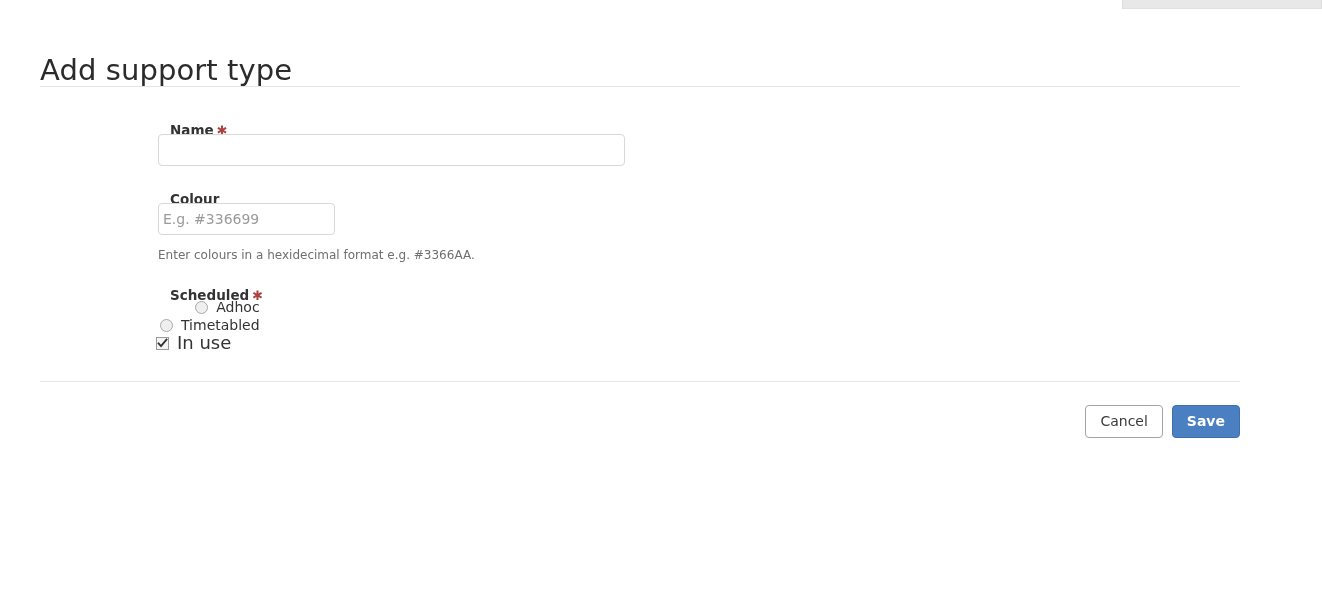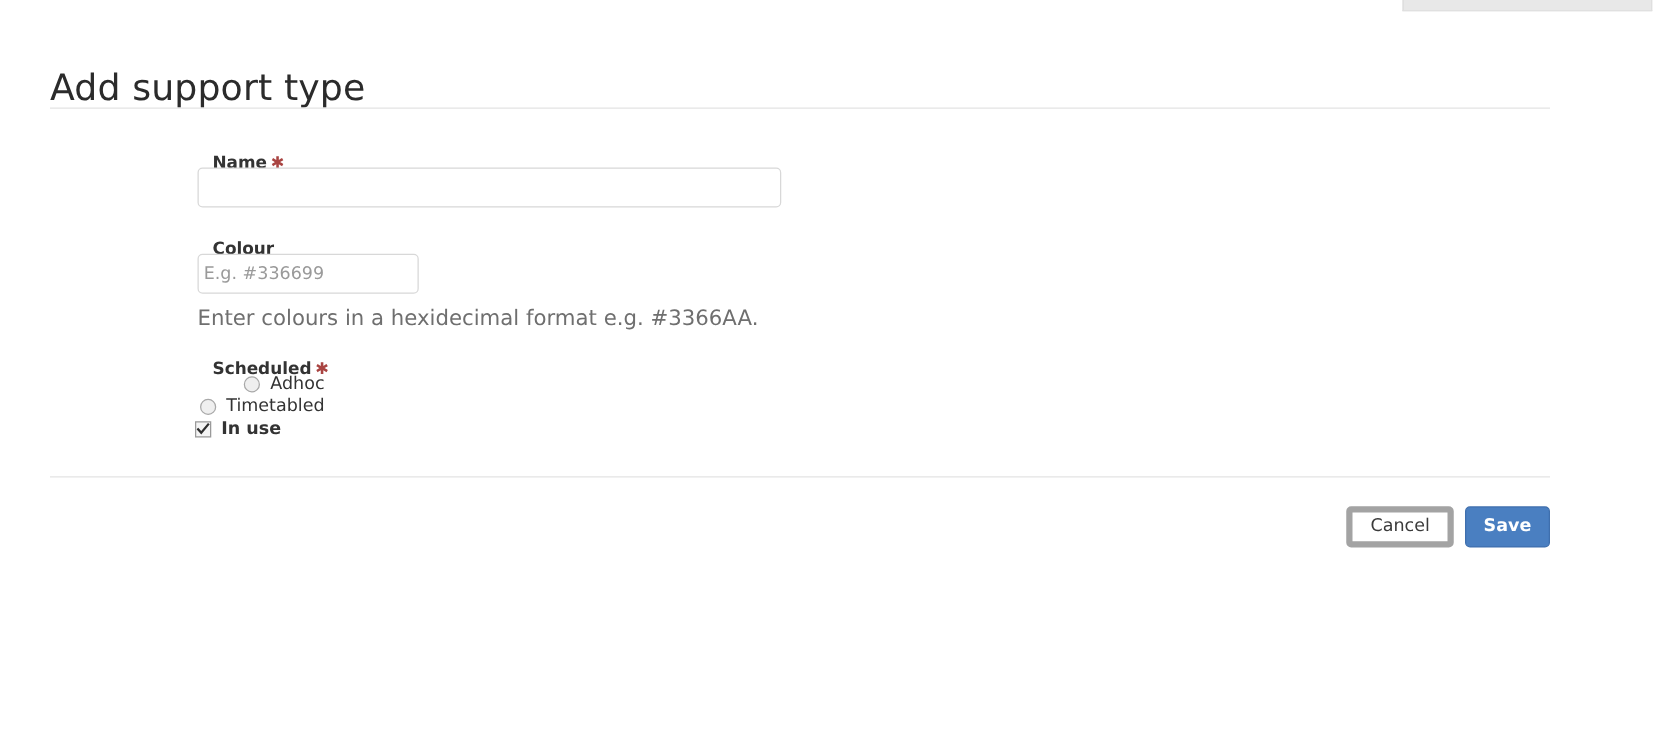--- a/index.html
+++ b/index.html
@@ -127,7 +127,7 @@
     position: absolute;
     left: 0;
     top: 138px;
-    font-size: 17px;
+    font-size: 12px;
     color: #6f6f6f;
     line-height: 17px;
     white-space: nowrap;

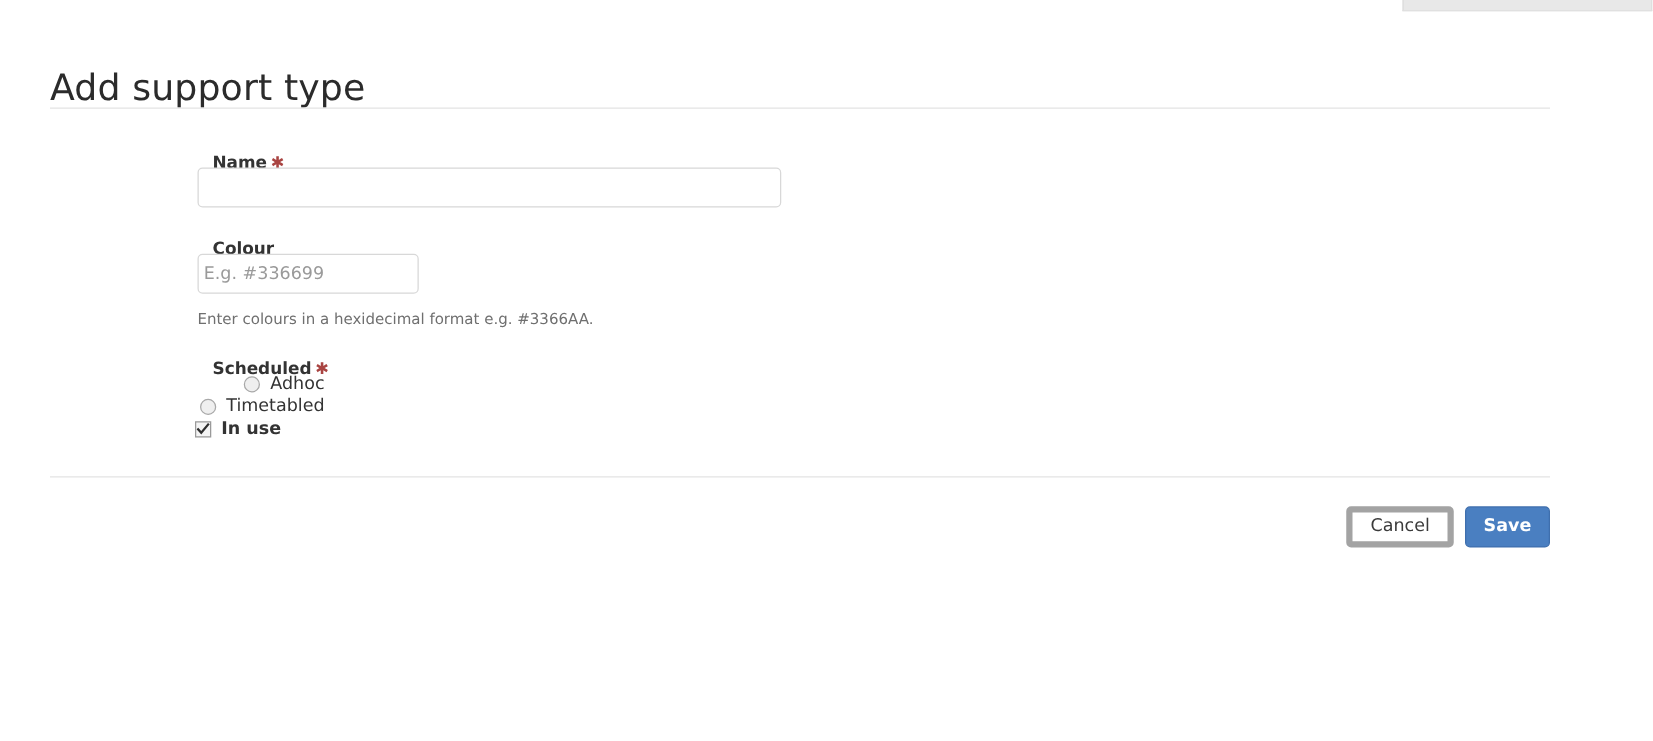--- a/index.html
+++ b/index.html
@@ -198,12 +198,11 @@
   }
 
   .check-label {
-    font-size: 14px;
+    font-size: 18px;
     color: #333333;
     margin-left: 8px;
     line-height: 18px;
     white-space: nowrap;
-    font-weight: bold;
   }
 
   .button-bar {

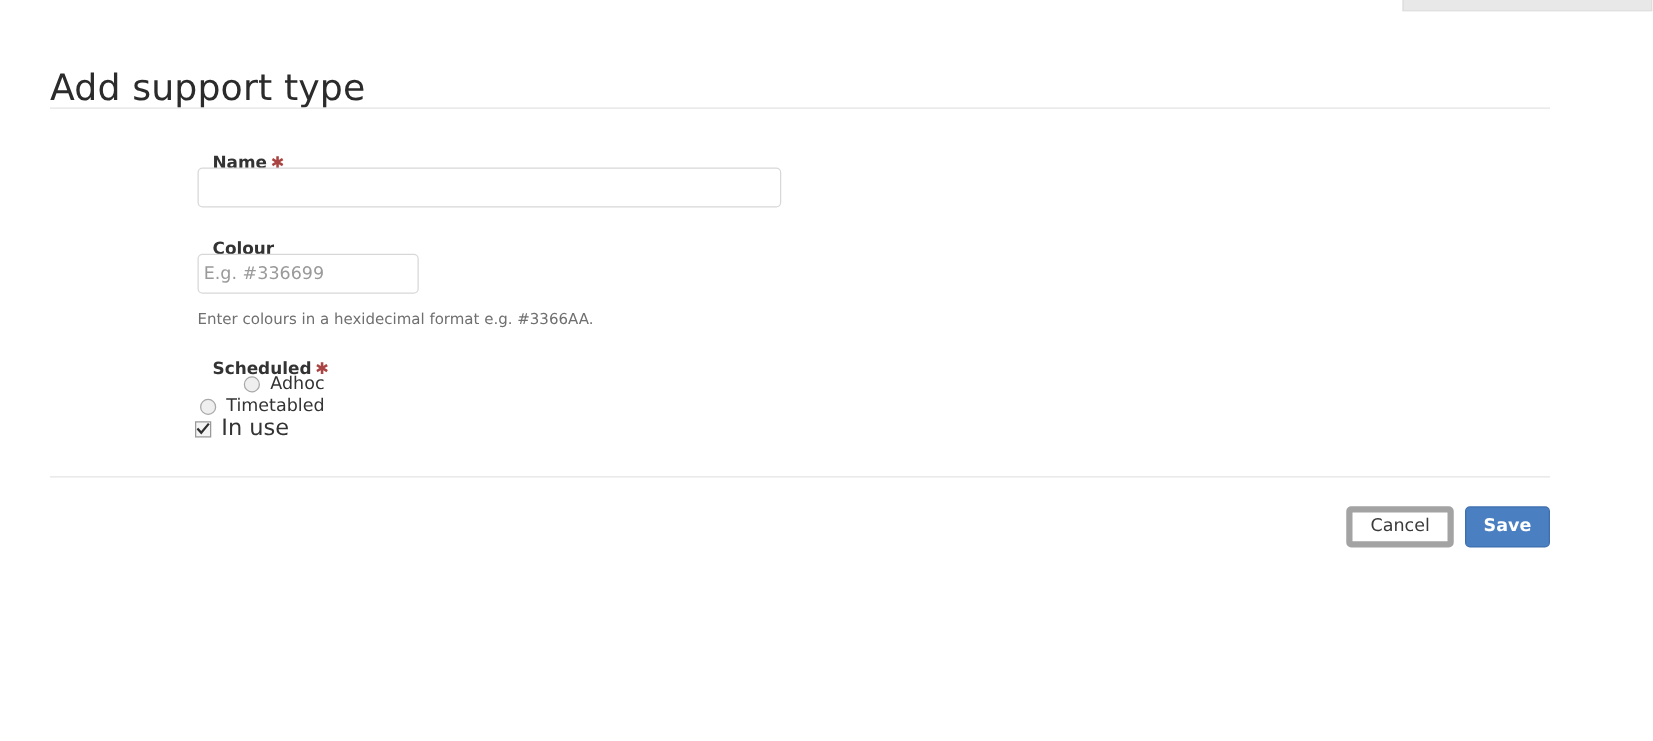--- a/index.html
+++ b/index.html
@@ -230,7 +230,7 @@
 
   .btn-cancel {
     background: #ffffff;
-    border: 5px solid #a3a3a3;
+    border: 1px solid #a3a3a3;
     color: #3a3a3a;
     margin-right: 9px;
   }

